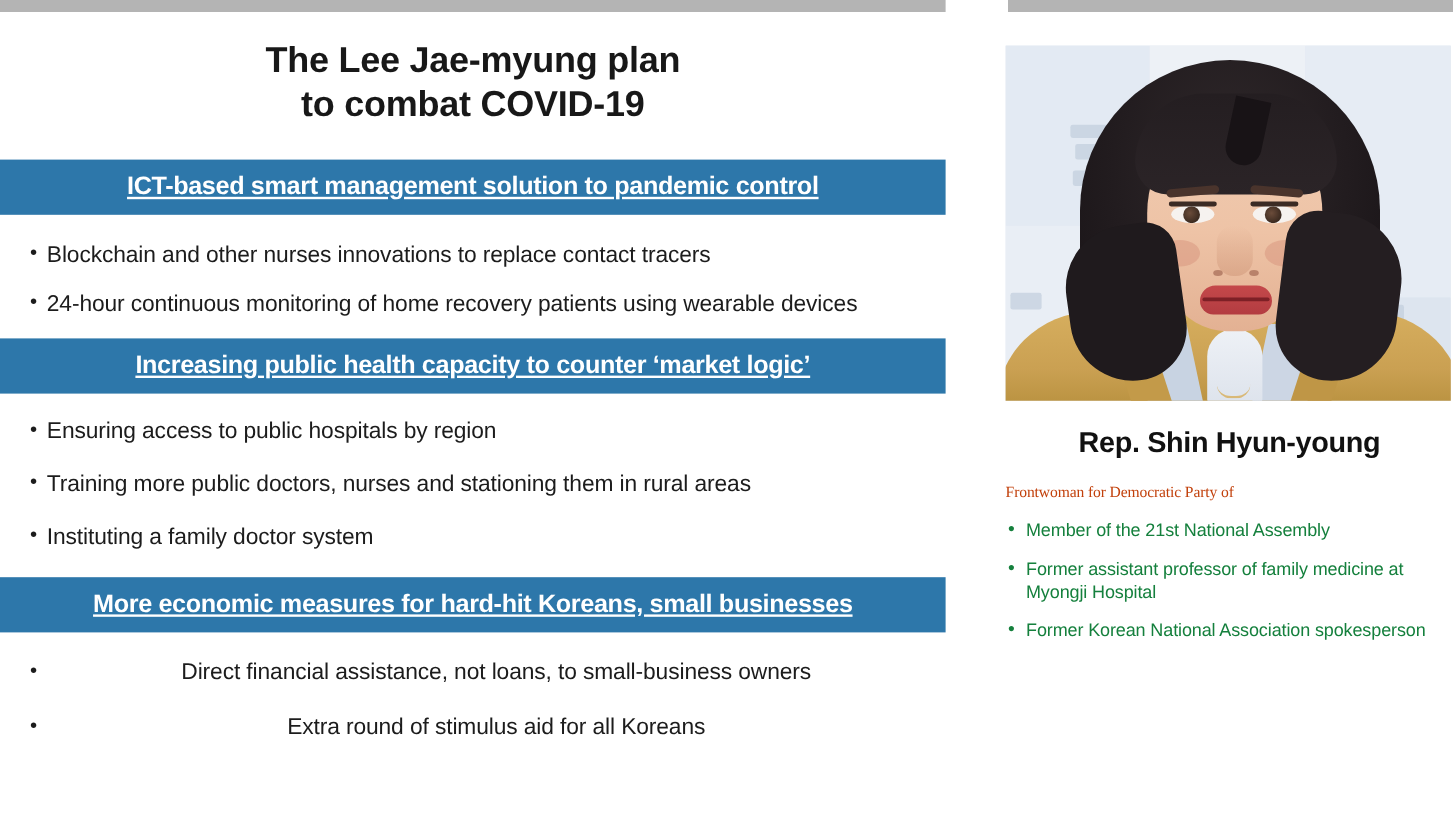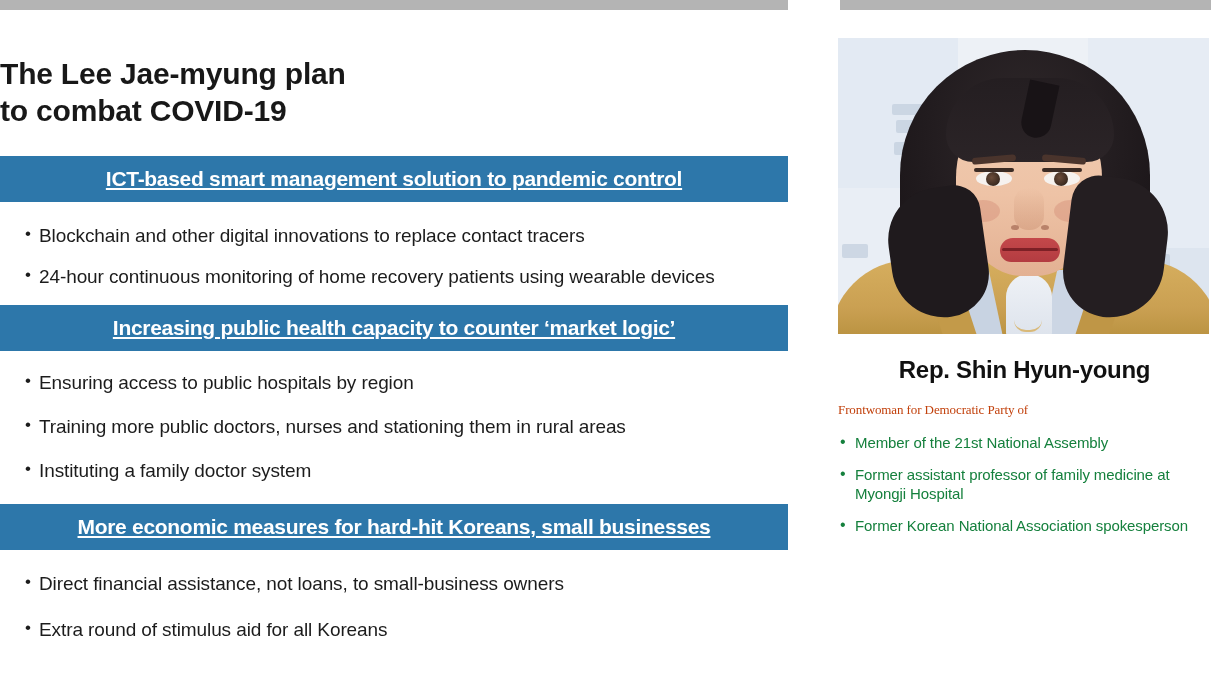--- a/index.html
+++ b/index.html
@@ -36,13 +36,13 @@
   }
 
   #headline {
-    text-align: left;
+    text-align: center;
     font-size: 30px;
     font-weight: bold;
     line-height: 1.22;
     letter-spacing: -0.2px;
     color: #181818;
-    padding-top: 46px;
+    padding-top: 23px;
   }
   #headline .hl-line { display: block; }
 

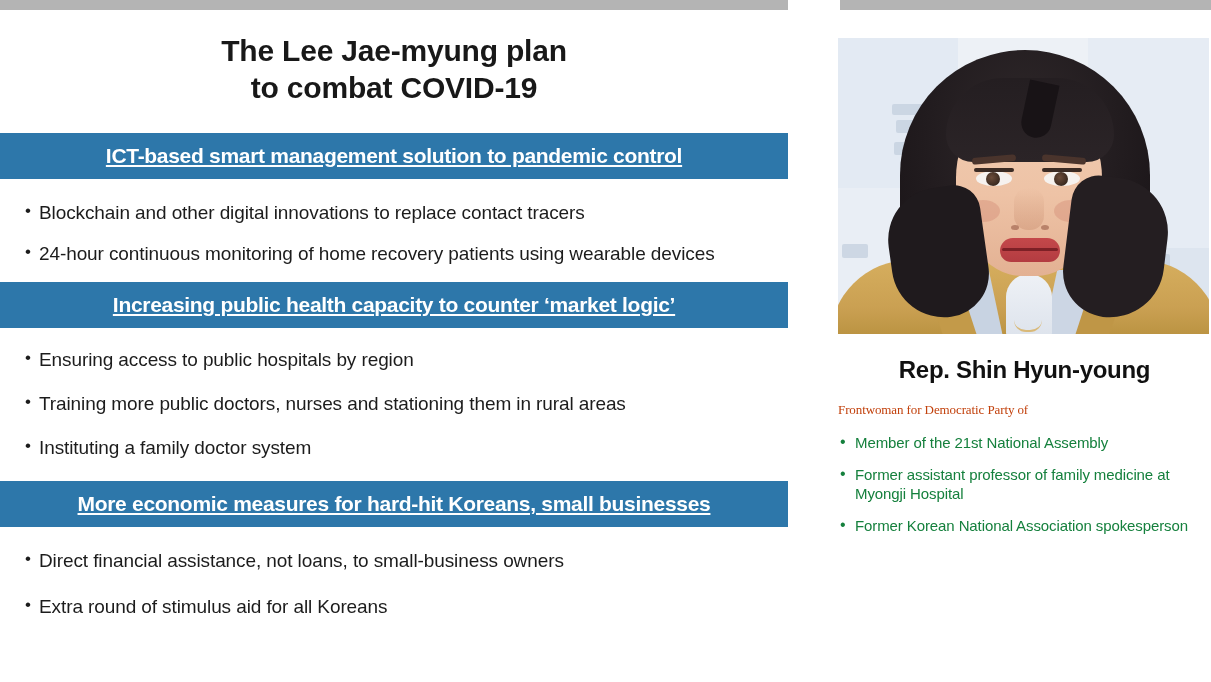--- a/index.html
+++ b/index.html
@@ -401,7 +401,7 @@
   <div class="section">
     <div class="section-bar" id="sec-1-bar">ICT-based smart management solution to pandemic control</div>
     <ul class="bullet-list list-pad-1">
-      <li>Blockchain and other digital innovations to replace contact tracers</li>
+      <li>Blockchain and other nurses innovations to replace contact tracers</li>
       <li>24-hour continuous monitoring of home recovery patients using wearable devices</li>
     </ul>
   </div>

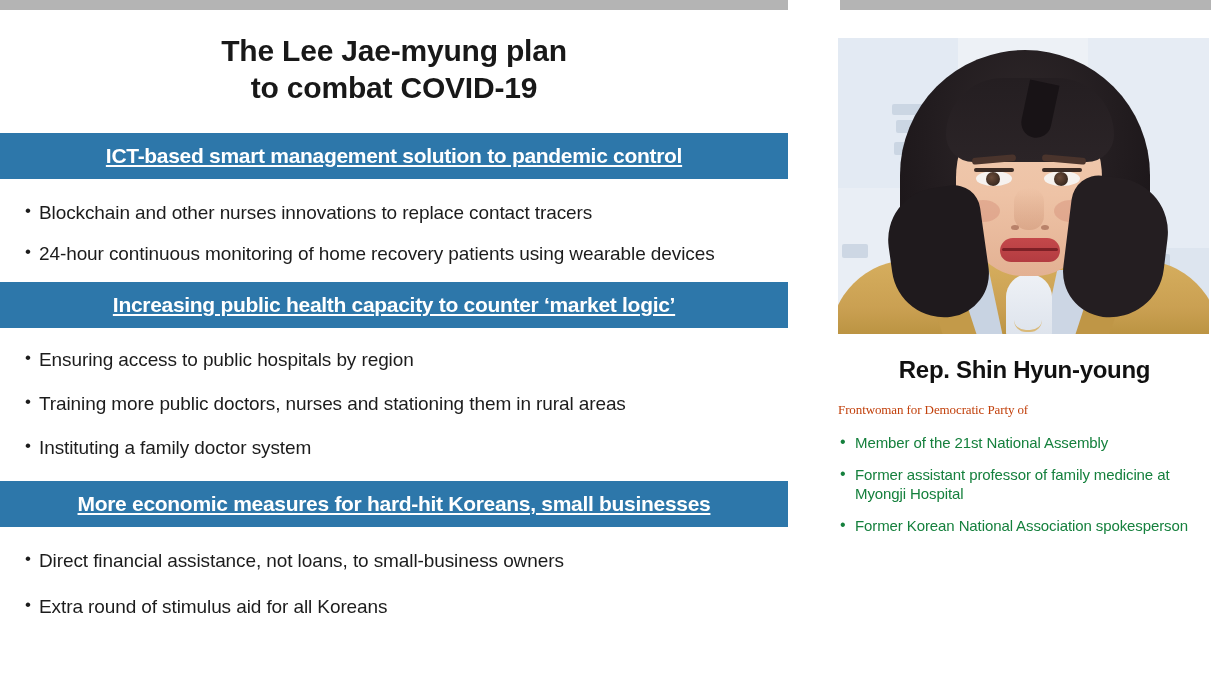--- a/index.html
+++ b/index.html
@@ -89,7 +89,7 @@
   .list-pad-2 { padding: 20px 0 0 19px; }
   .list-pad-2 li { margin-bottom: 20px; }
   .list-pad-3 { padding: 22px 0 0 19px; }
-  .list-pad-3 li { margin-bottom: 22px; }
+  .list-pad-3 li { margin-bottom: 22px; text-align: center; }
 
   #sec-1-bar { margin-top: 27px; }
   #sec-2-bar { margin-top: 6px; }

